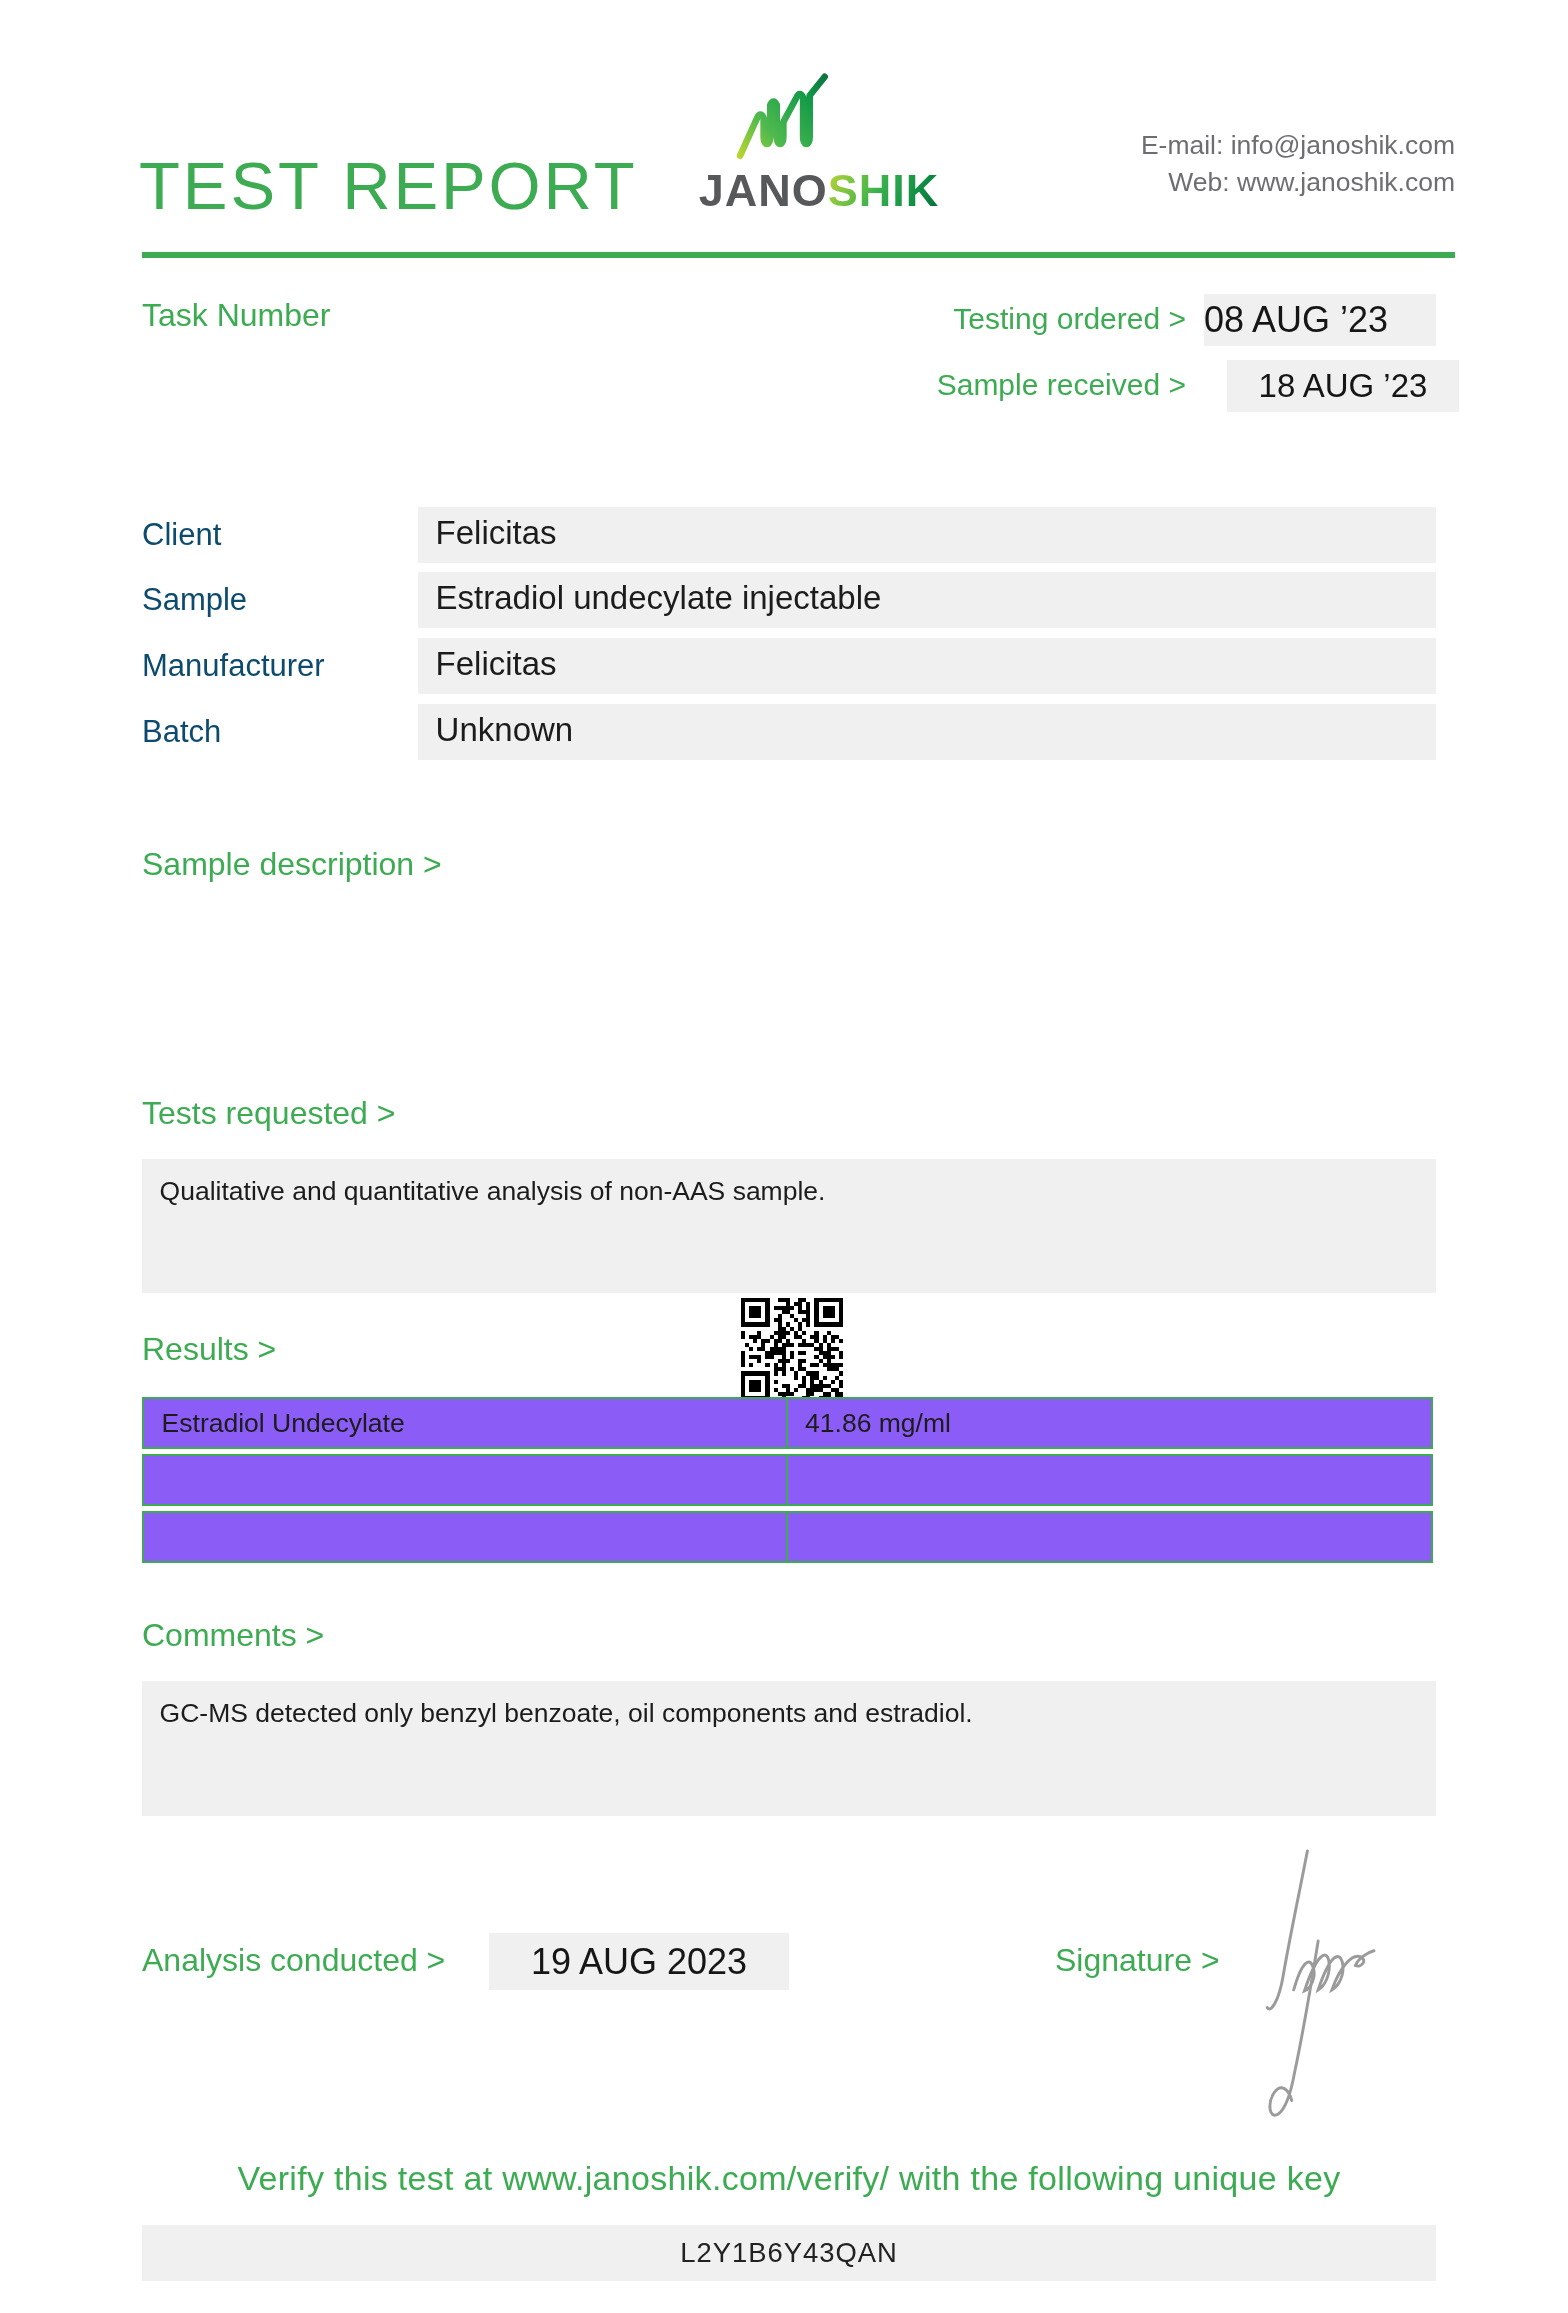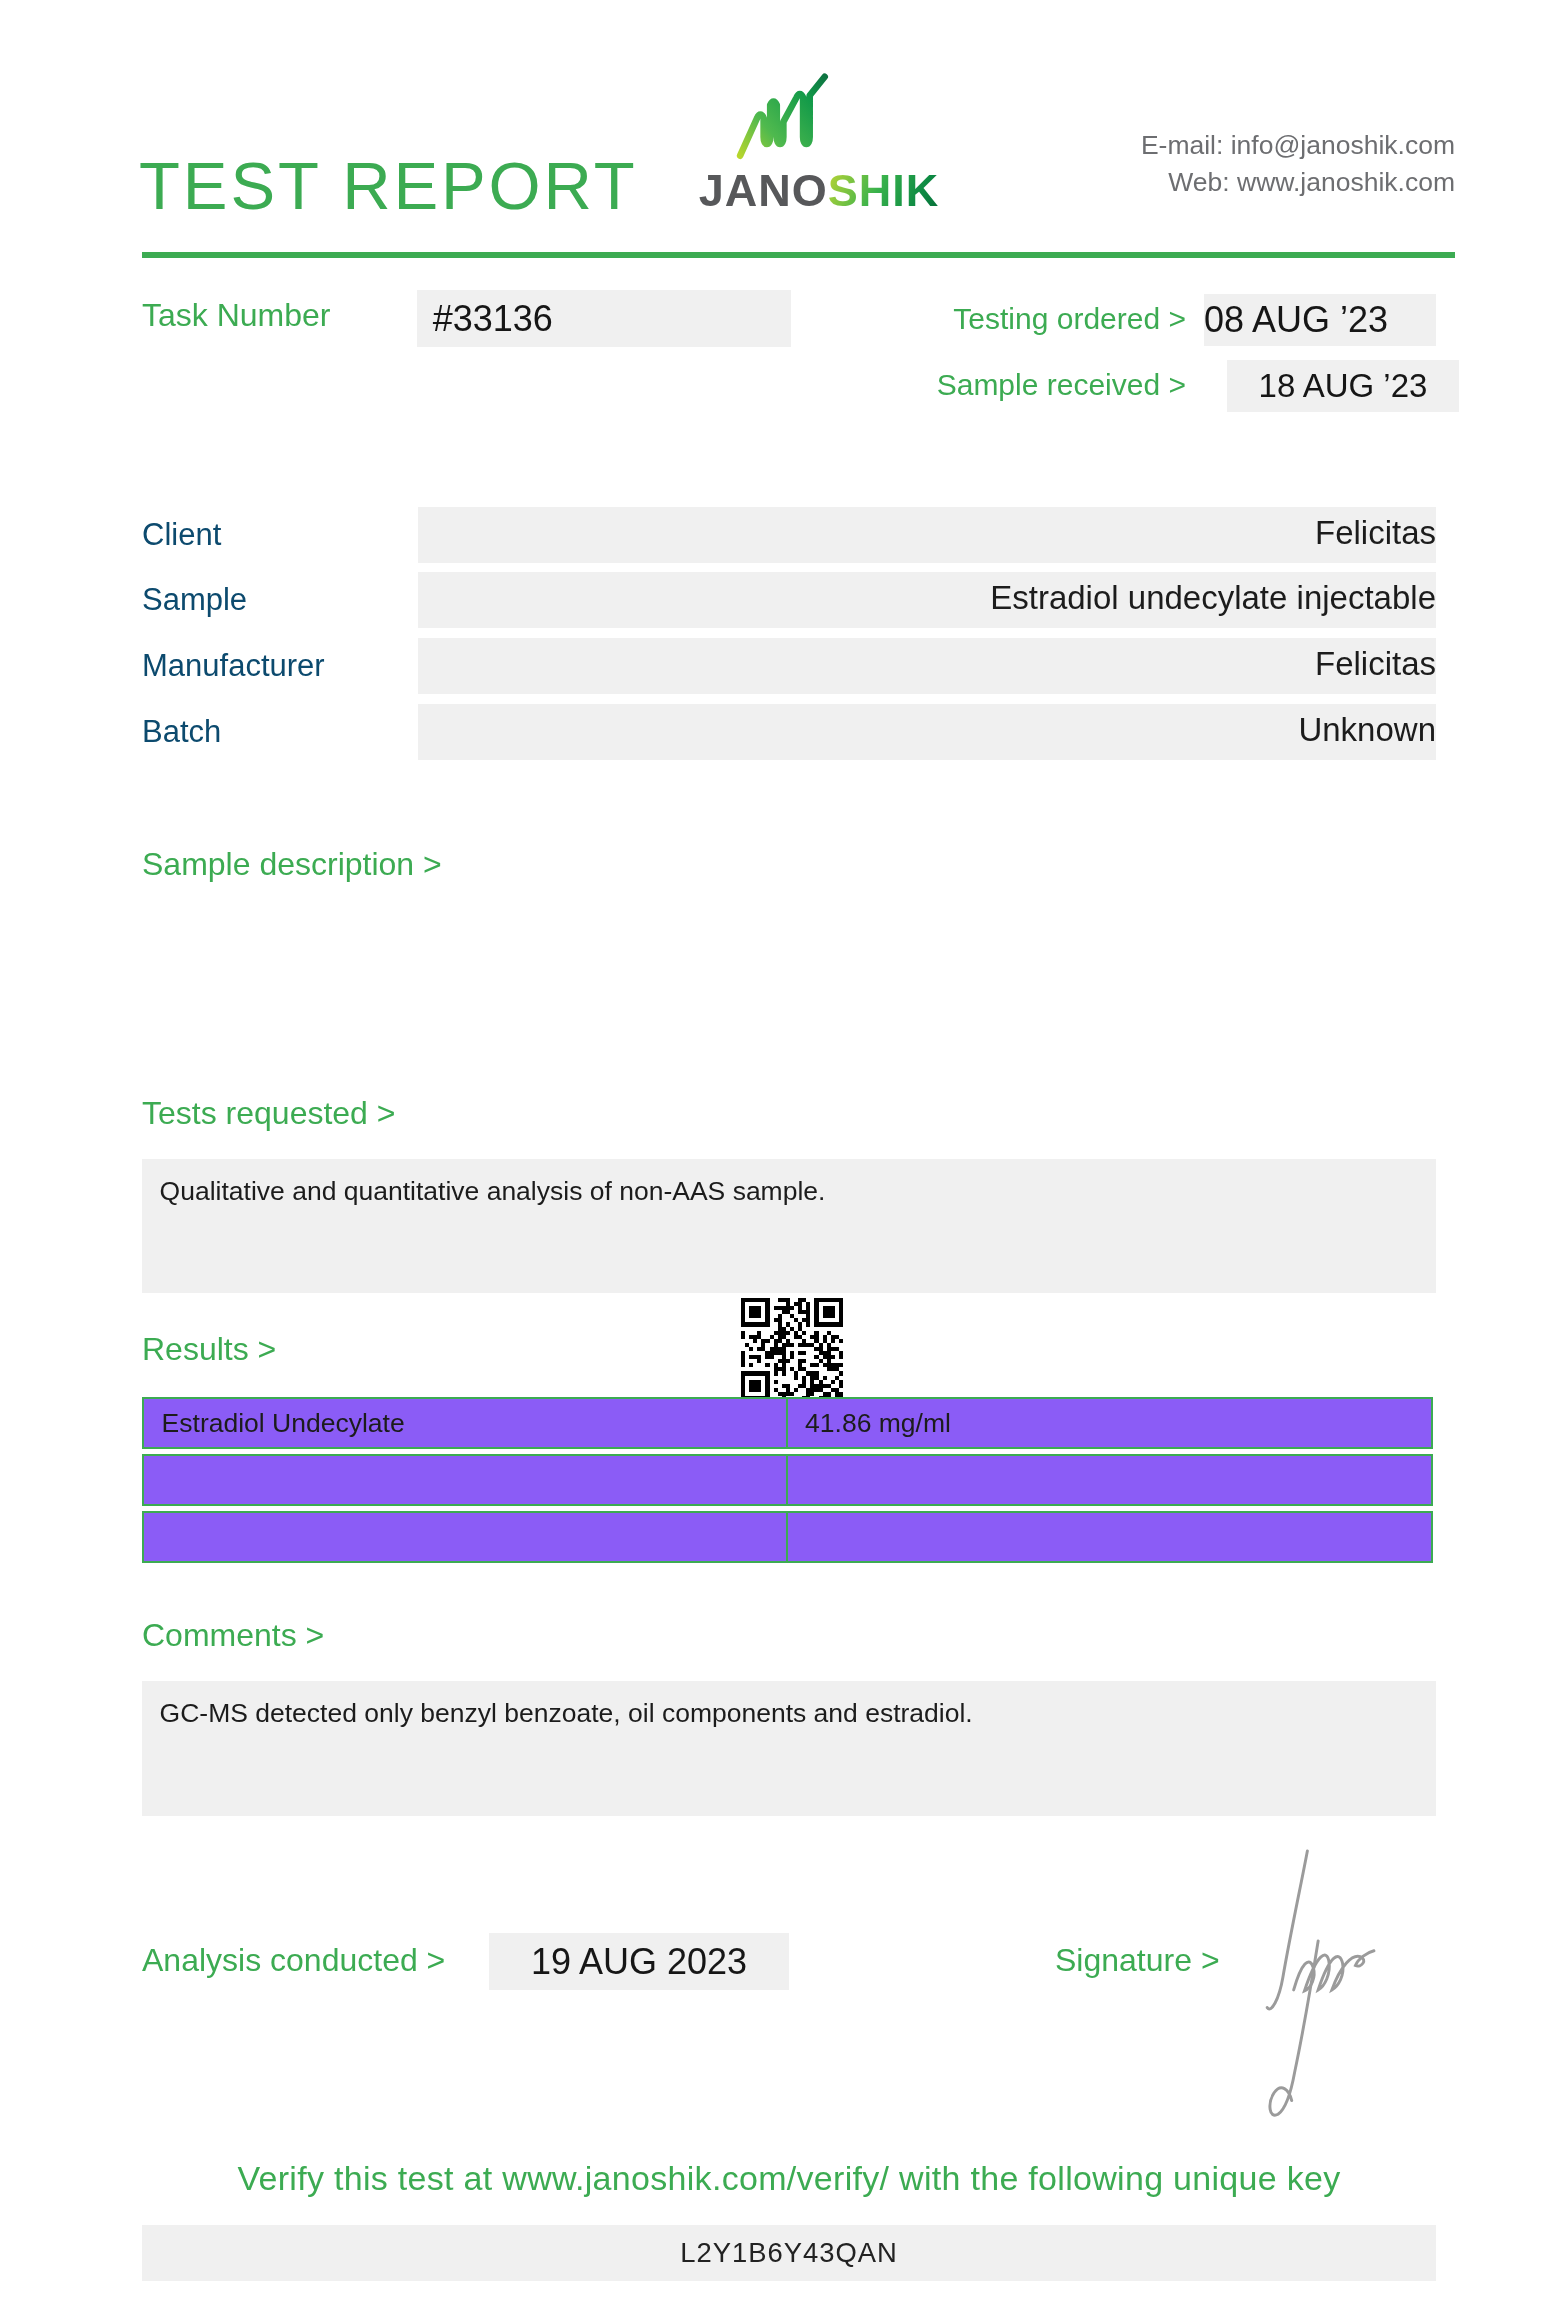--- a/index.html
+++ b/index.html
@@ -89,7 +89,6 @@
   <div class="abs rule"></div>
 
   <div class="abs field-label task-label">Task Number</div>
-  <div class="abs graybox task-box value-text">#33136</div>
 
   <div class="abs green ordered-label">Testing ordered &gt;</div>
   <div class="abs graybox ordered-box value-text">08 AUG ’23</div>

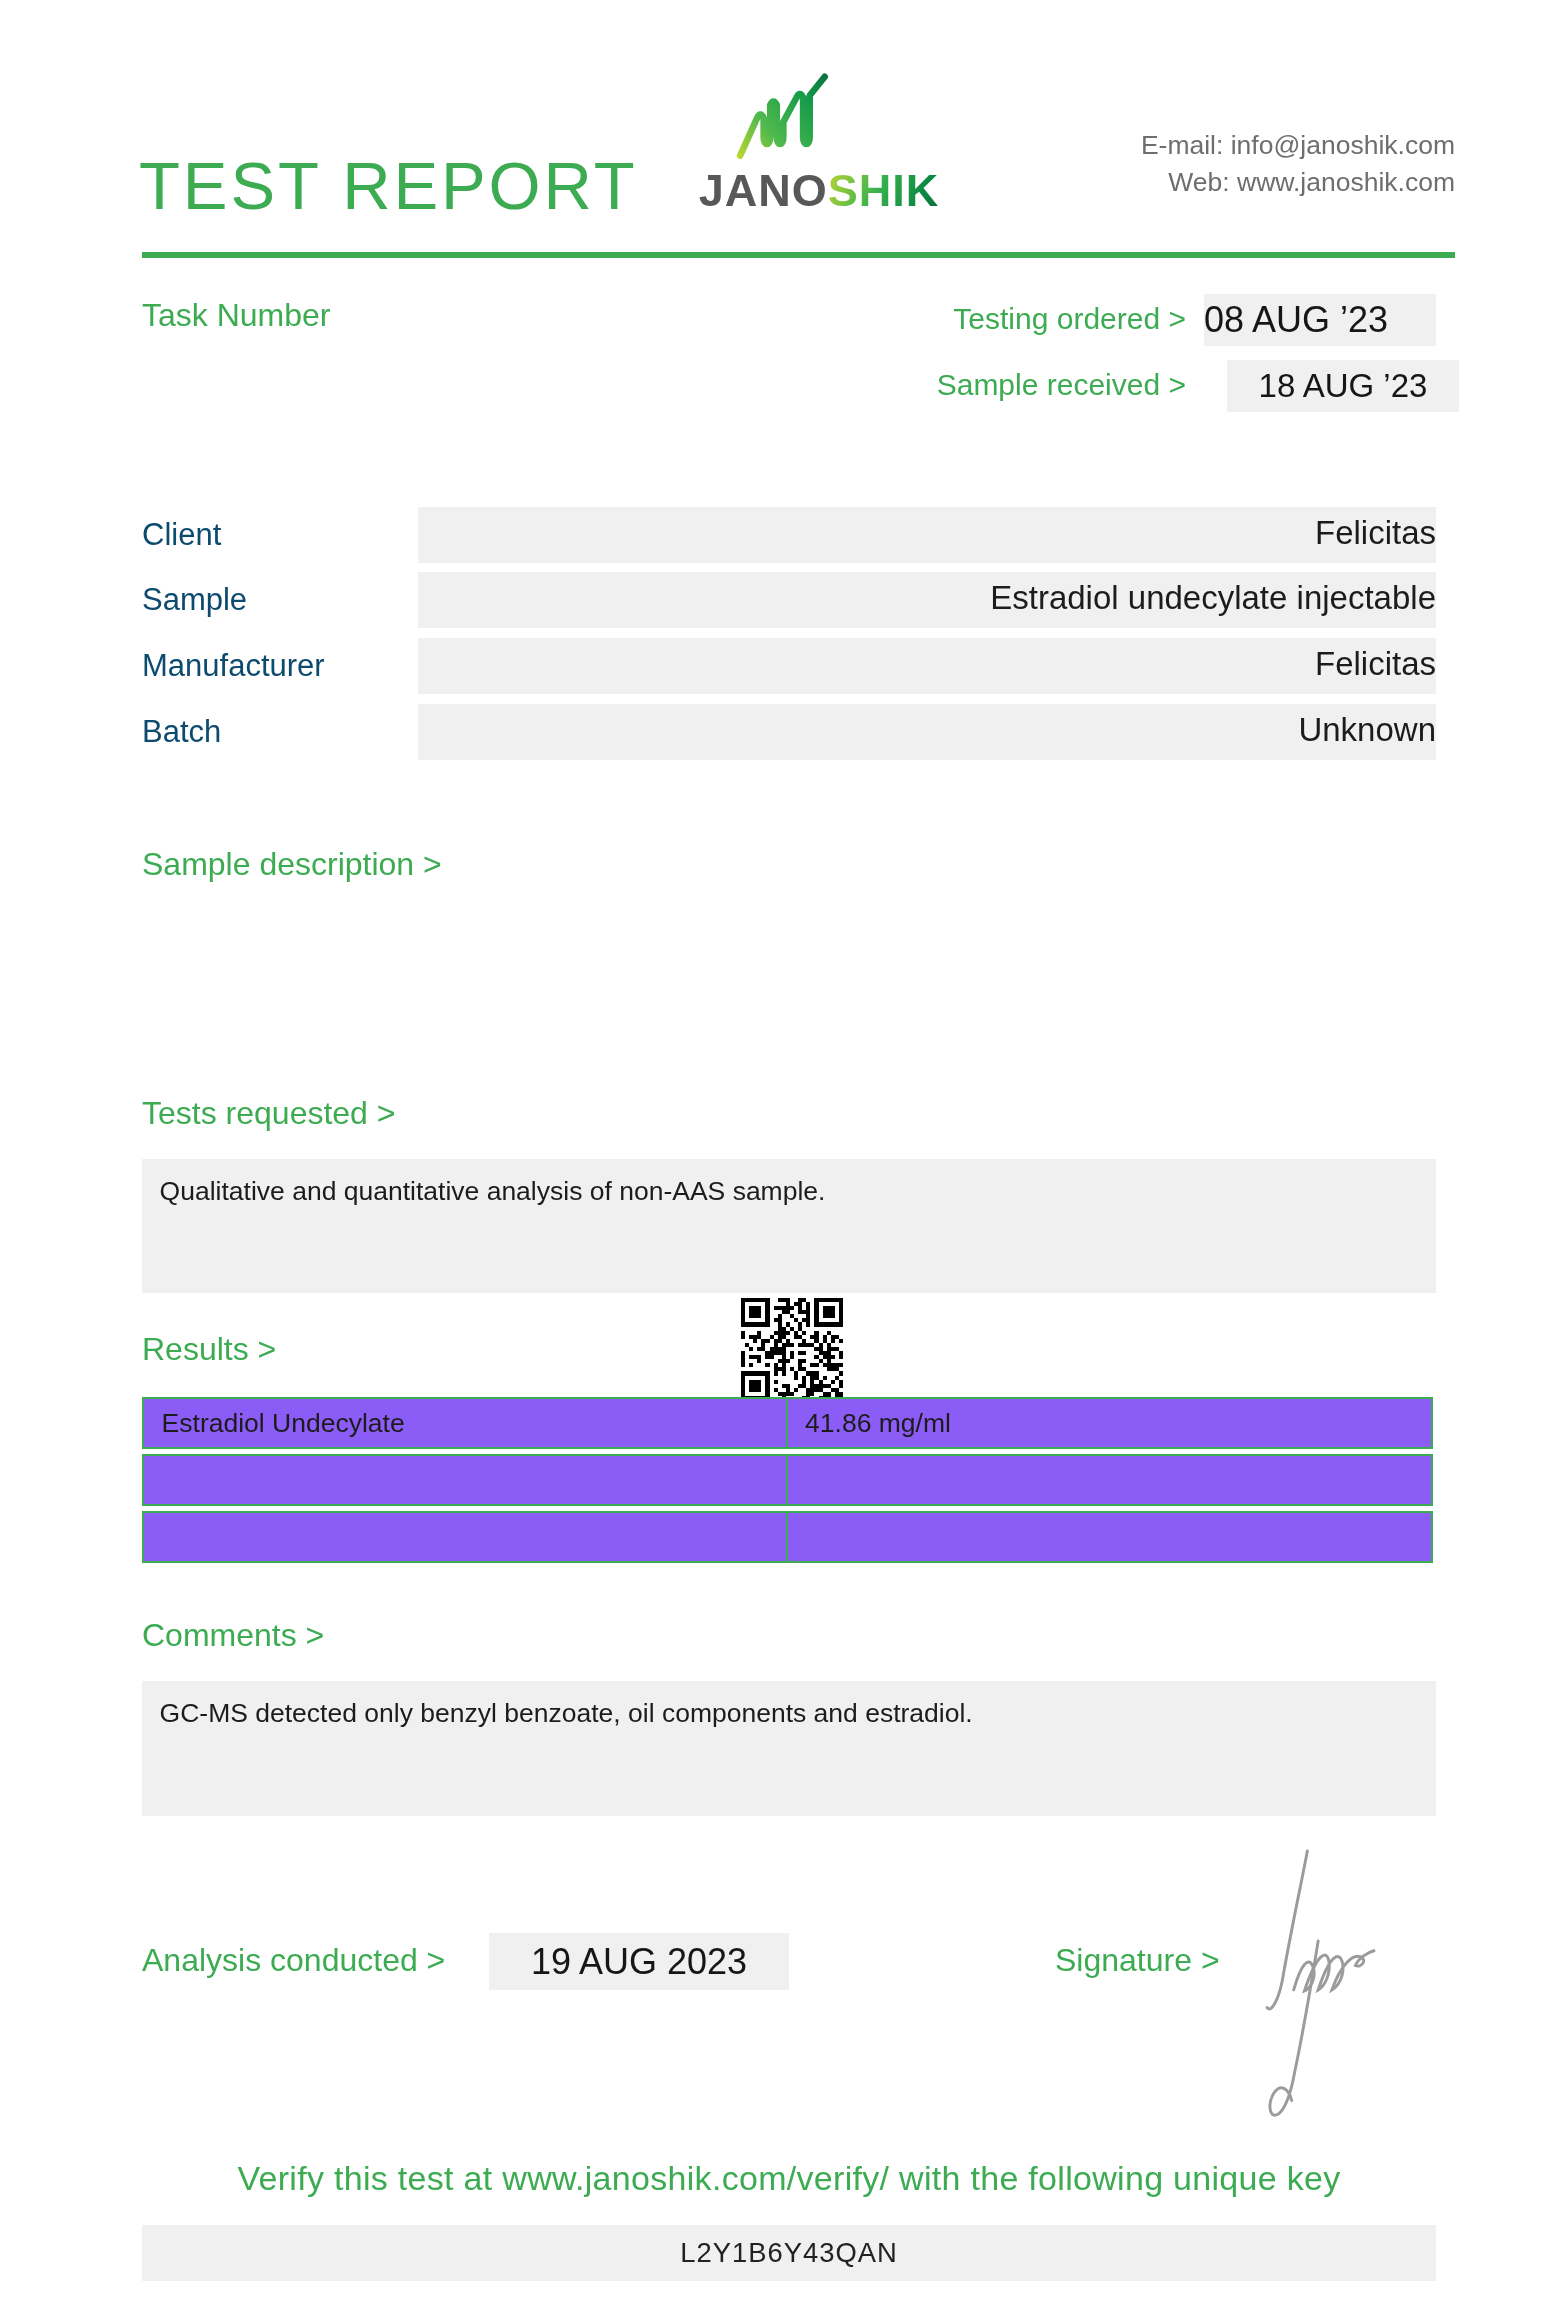--- a/index.html
+++ b/index.html
@@ -38,7 +38,7 @@
   .received-box { left:1204px; top:360px; width:232px; height:52px; font-size:33px; line-height:52px; text-align:center;margin-left:23px; }
 
   .detail-label { left:142px; font-size:31px; color:#0c4a6e; }
-  .detail-box { left:418px; width:1018px; height:56px; font-size:33px; line-height:52px; padding-left:17.6px;text-align:right; }
+  .detail-box { left:418px; width:1018px; height:56px; font-size:33px; line-height:52px; padding-left:17.6px; }
 
   .section-title { left:142px; font-size:32px; color:#3cab52; }
   .section-box { left:142px; width:1294px; padding:15.7px 17.6px; font-size:26.5px; line-height:33px; }

